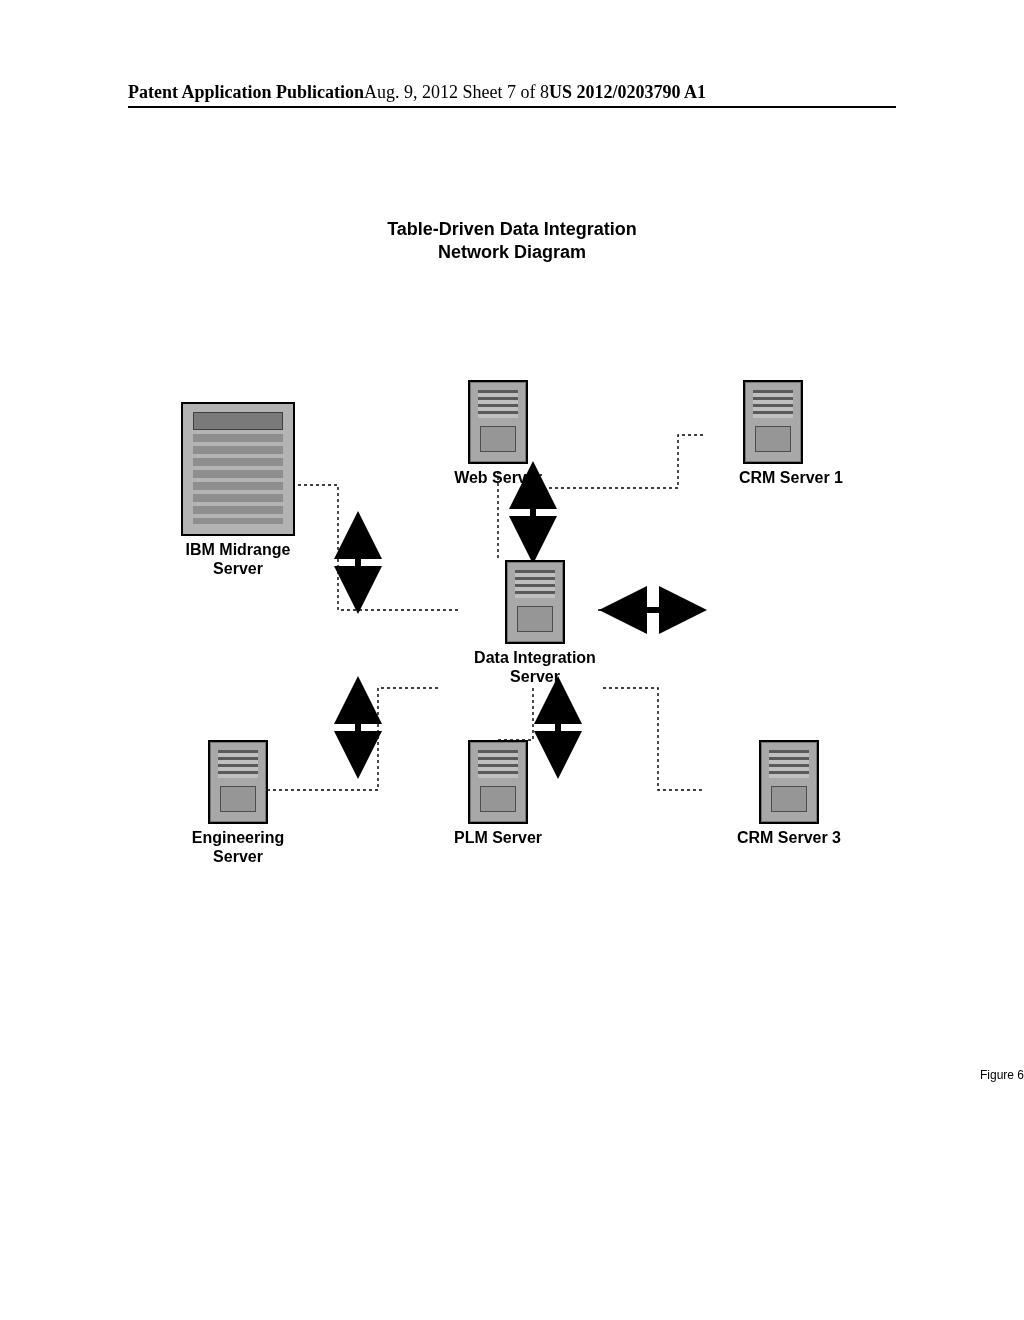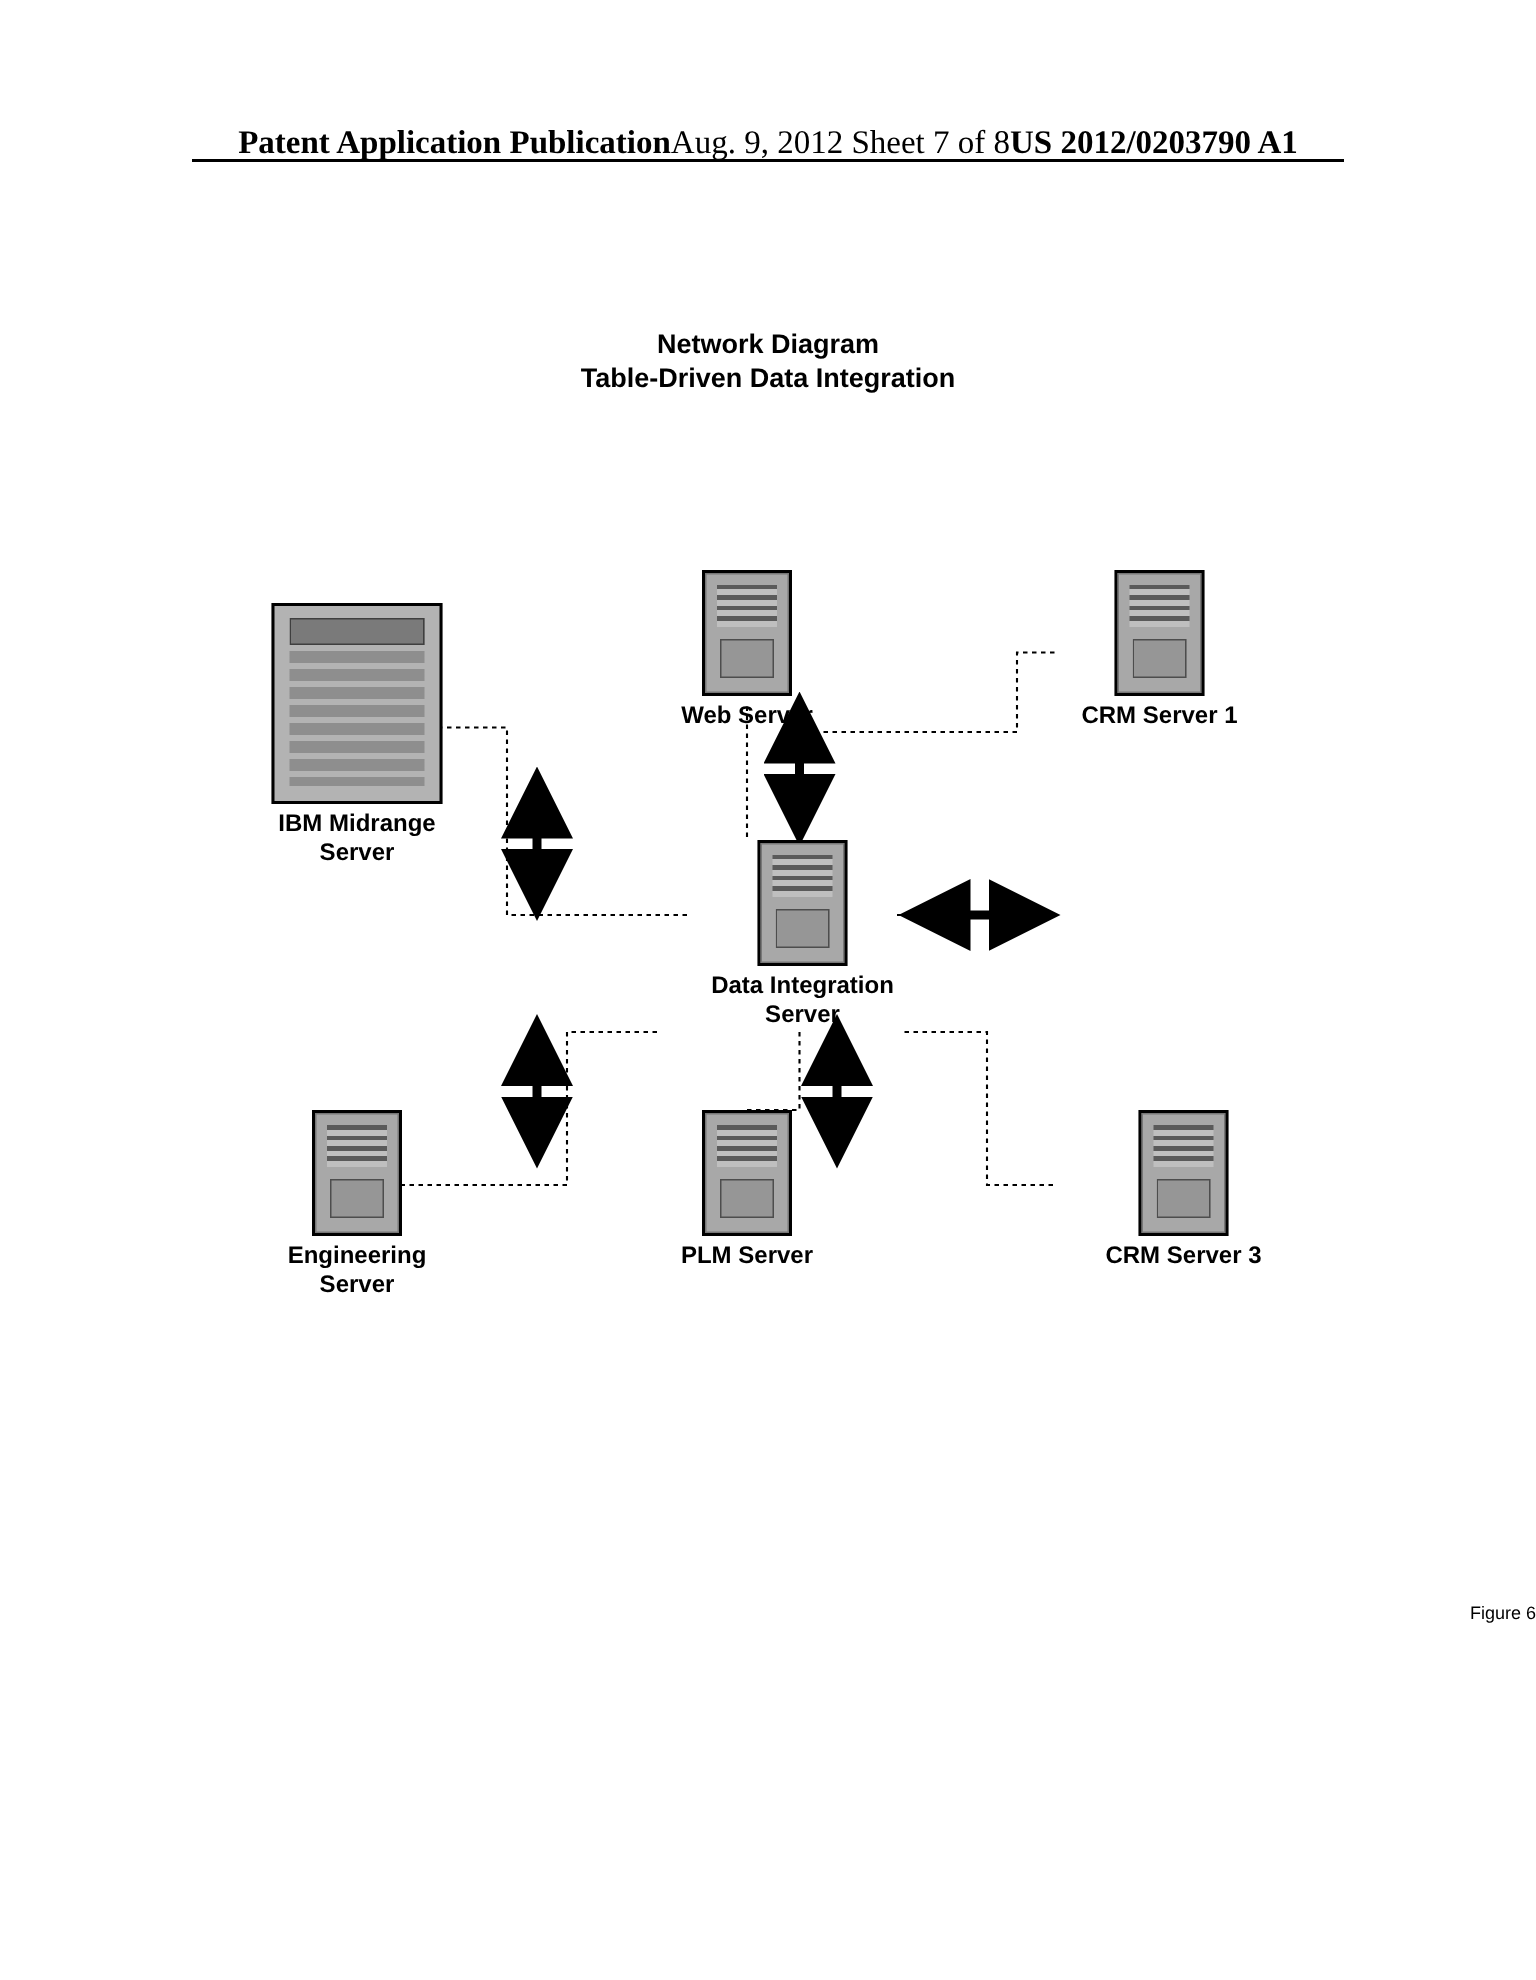--- a/index.html
+++ b/index.html
@@ -18,8 +18,8 @@
     left: 128px;
     right: 128px;
     display: flex;
-    justify-content: center;
-    font-size: 22px;
+    justify-content: flex-start;
+    font-size: 18px;
   }
   .header .pub-left {
     font-weight: bold;

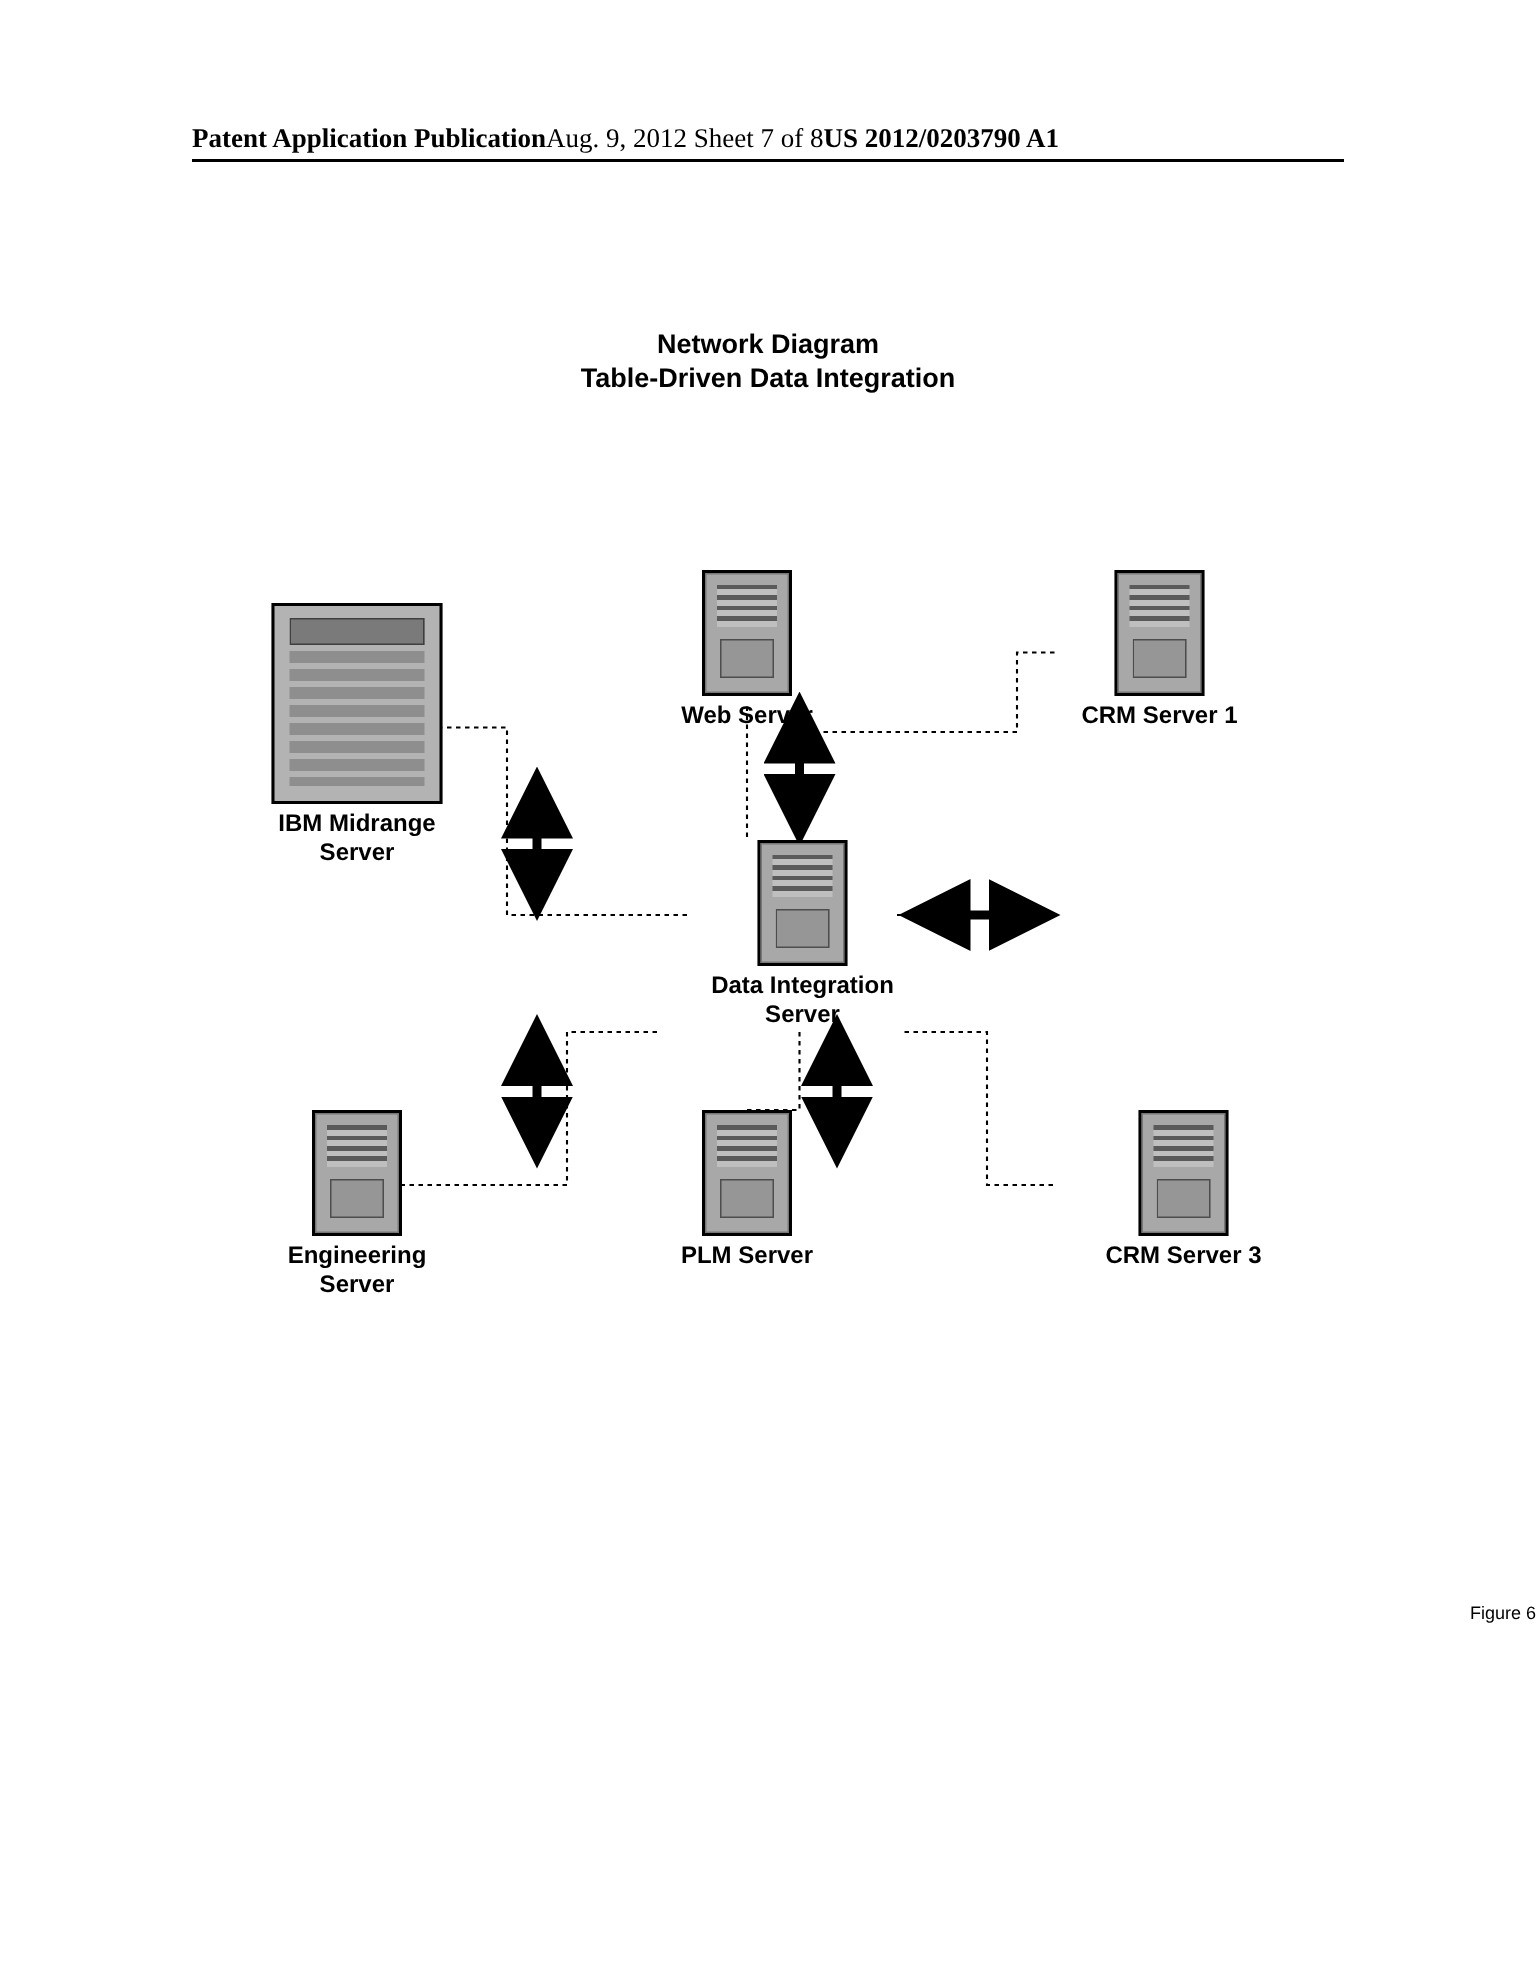--- a/index.html
+++ b/index.html
@@ -161,8 +161,8 @@
 <div class="hr"></div>
 
 <div class="diagram-title">
+  <div>Table-Driven Data Integration</div>
   <div>Network Diagram</div>
-  <div>Table-Driven Data Integration</div>
 </div>
 
 <div class="stage">

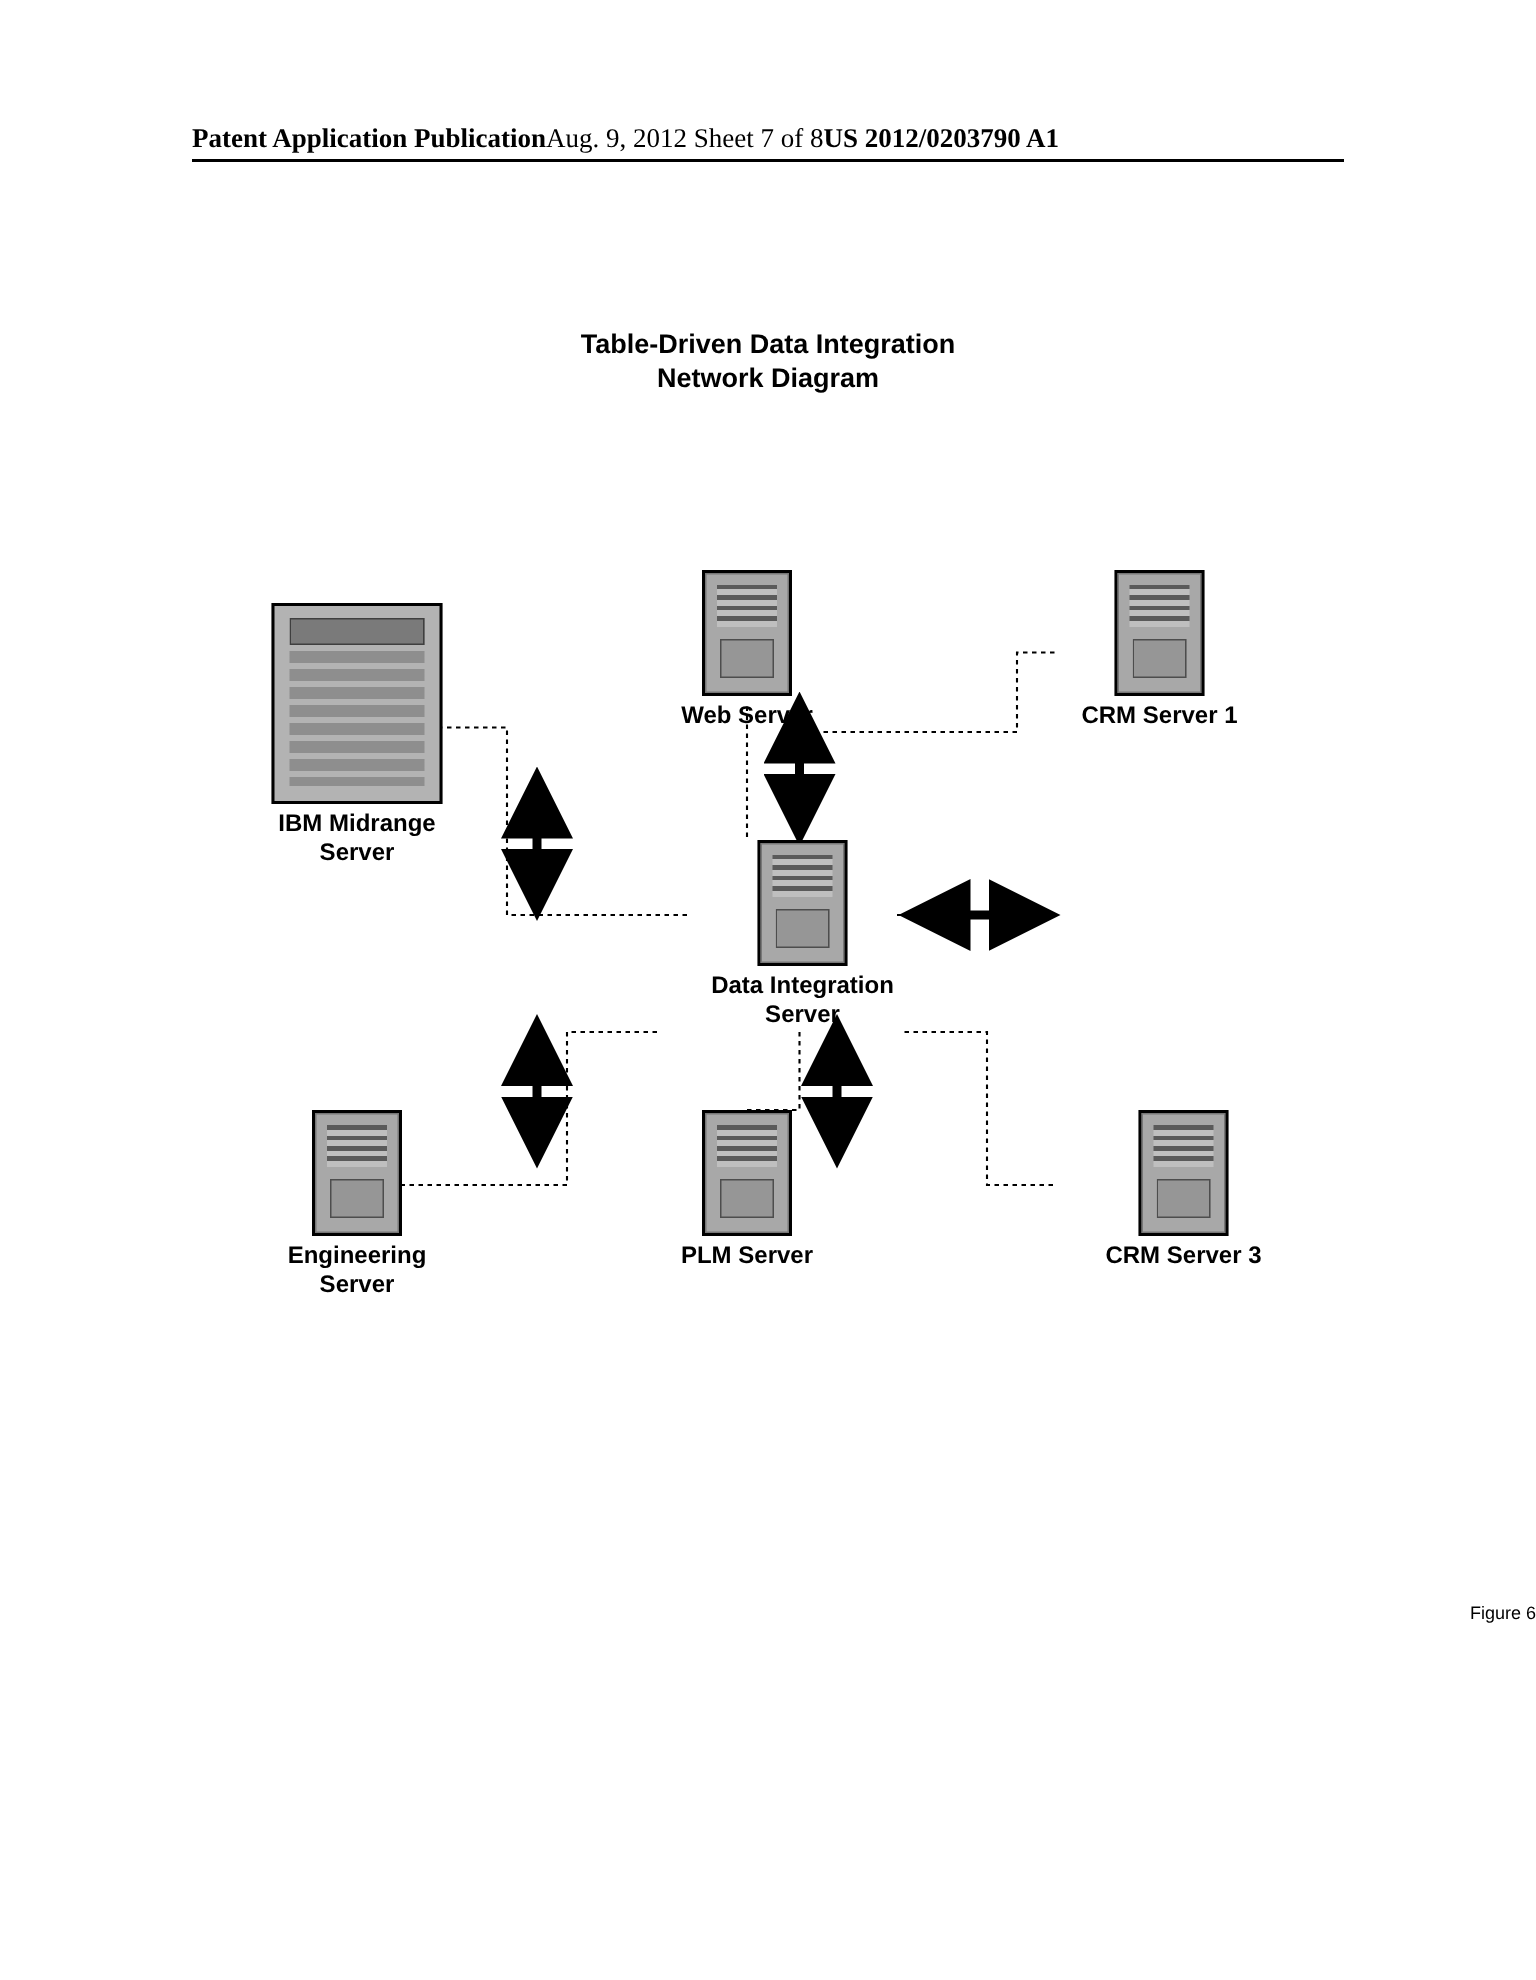--- a/index.html
+++ b/index.html
@@ -143,7 +143,7 @@
   
   .pos-midrange { left: 35px;  top: 42px;  width: 150px; }
   .pos-web      { left: 300px; top: 20px;  width: 140px; text-align: center; }
-  .pos-crm1     { left: 575px; top: 20px;  width: 140px; }
+  .pos-crm1     { left: 575px; top: 20px;  width: 140px; text-align: right; }
   .pos-di       { left: 322px; top: 200px; width: 170px; }
   .pos-crm2     { left: 575px; top: 200px; width: 140px; }
   .pos-eng      { left: 40px;  top: 380px; width: 140px; }

